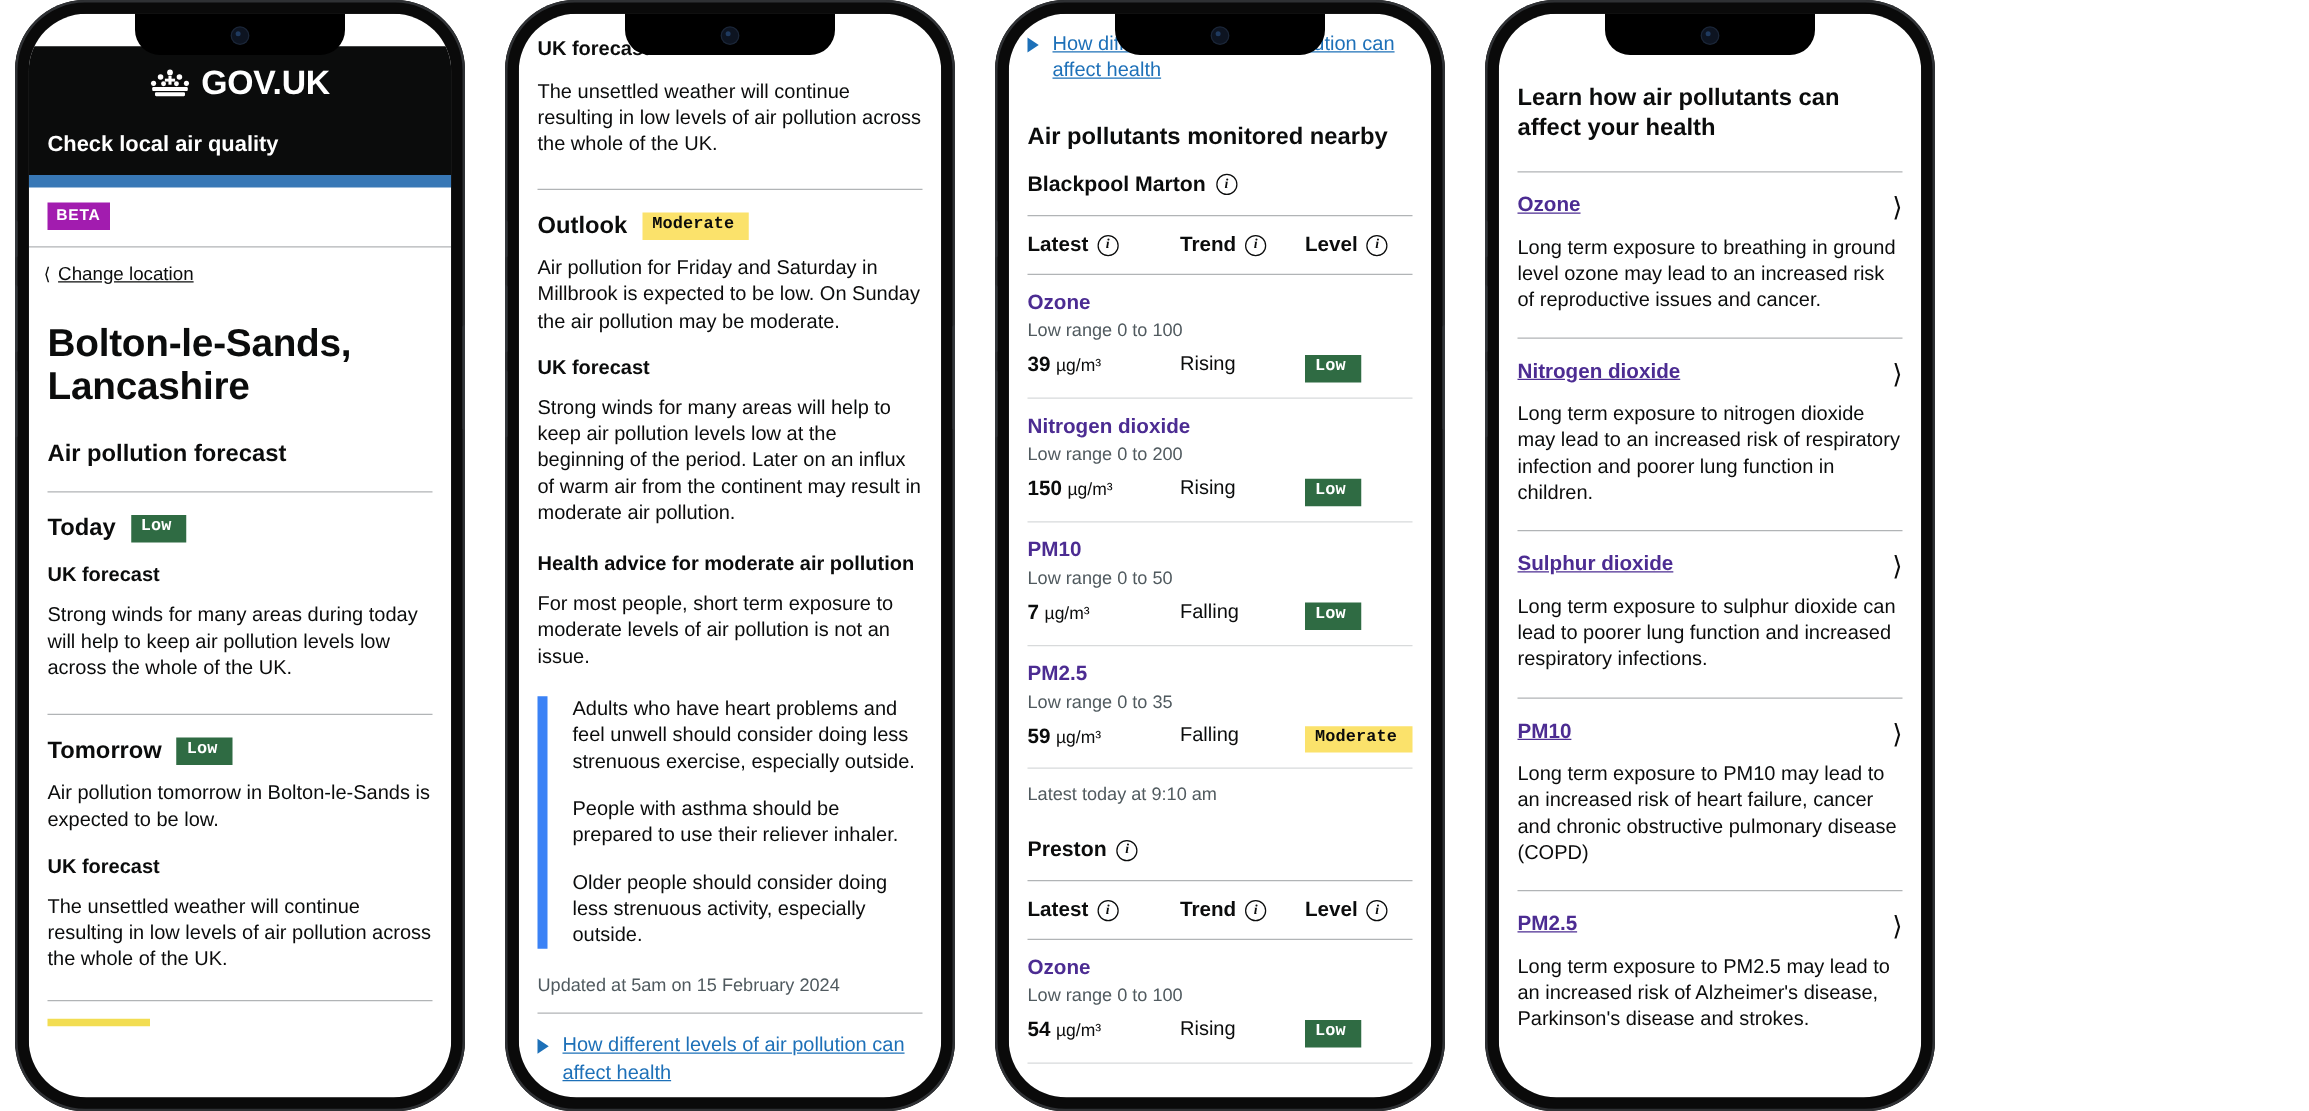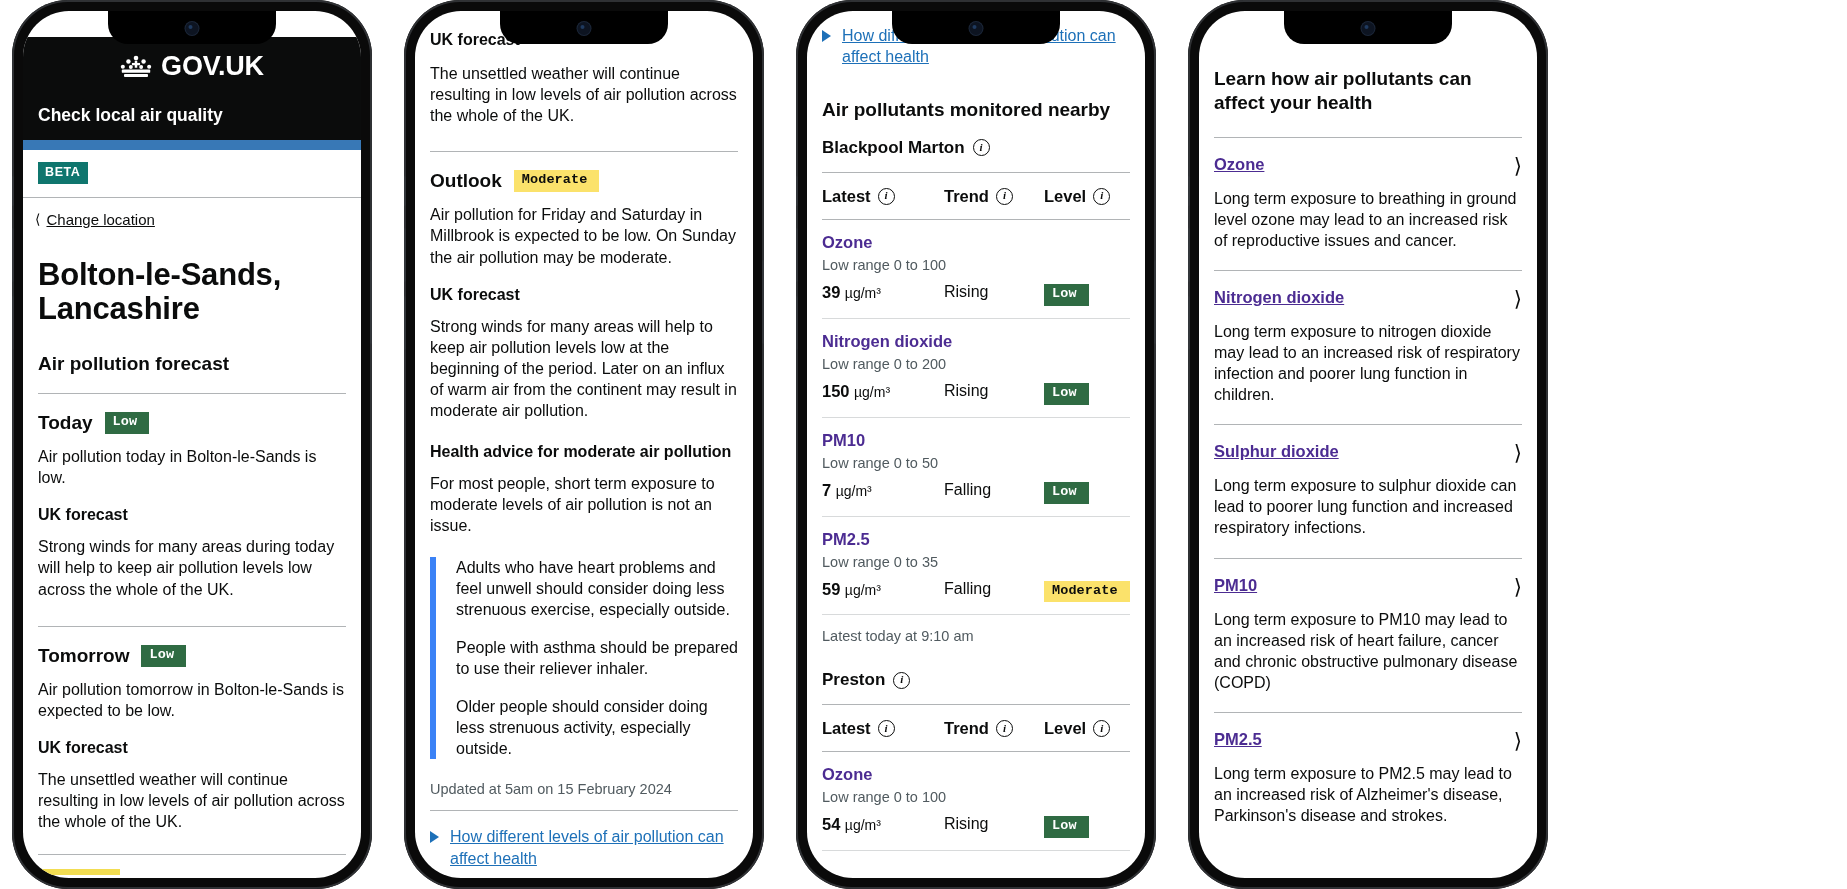--- a/index.html
+++ b/index.html
@@ -93,7 +93,7 @@
     border-bottom:1px solid #b1b4b6;
   }
   .phase-tag {
-    background:#0f766e; color:#fff;
+    background:#a21caf; color:#fff;
     font-size:12.5px; font-weight:bold; letter-spacing:.6px;
     padding:3px 7px; line-height:1.25;
     flex:0 0 auto;

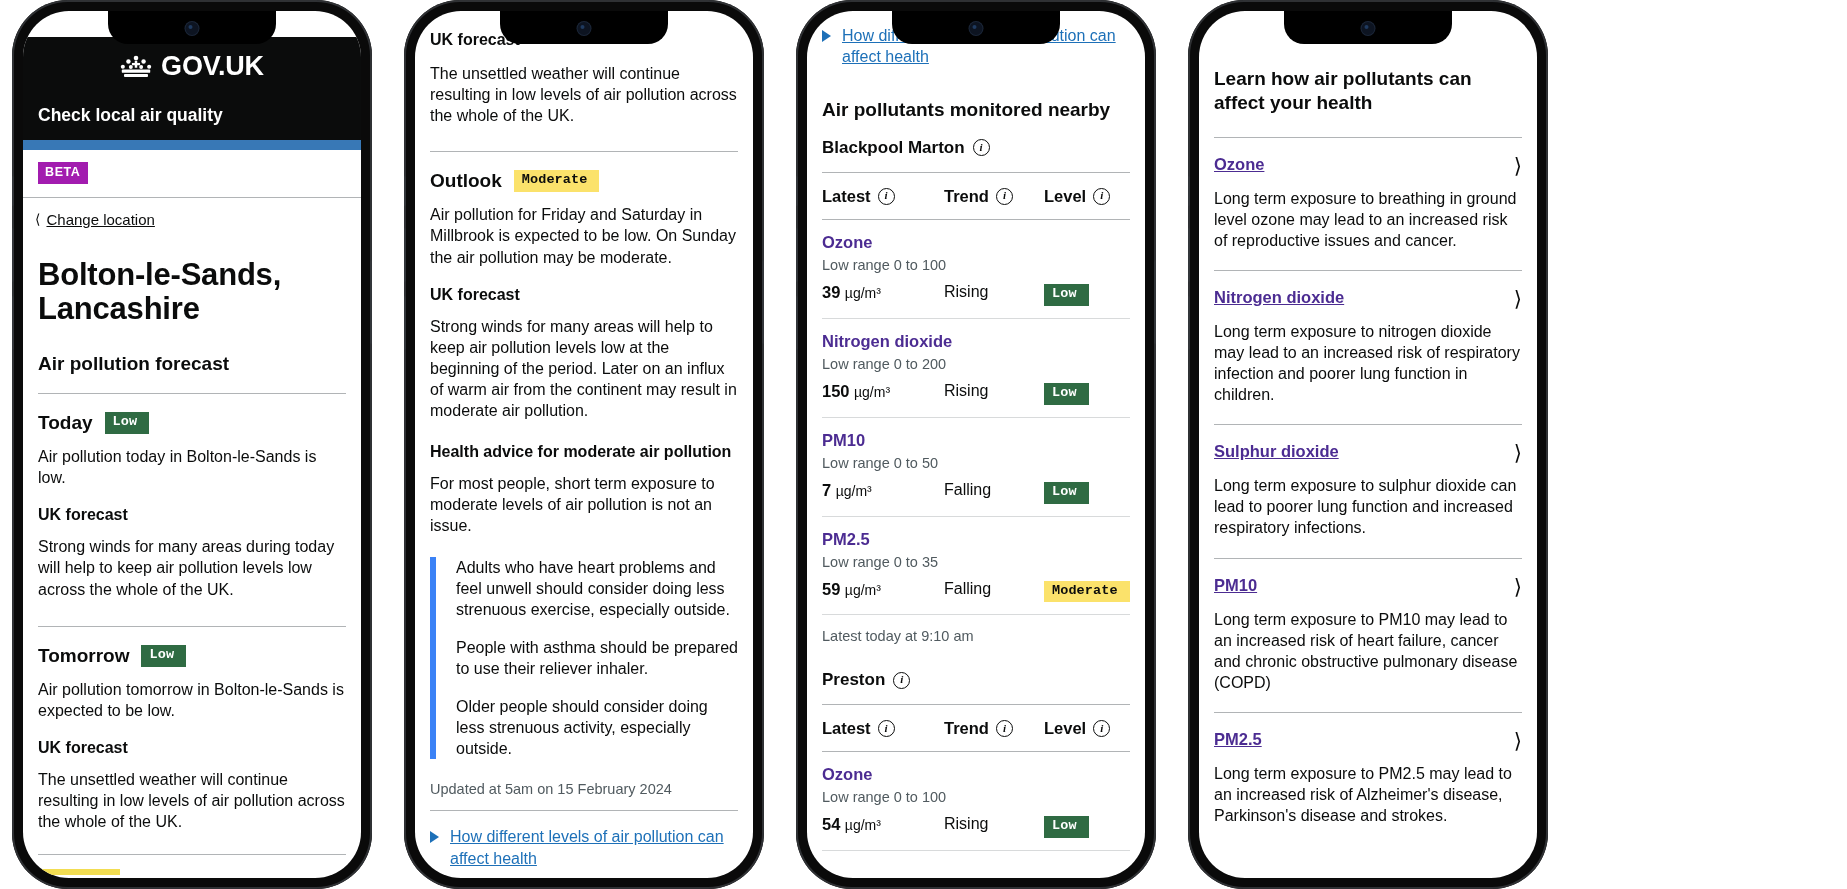--- a/index.html
+++ b/index.html
@@ -264,7 +264,6 @@
               <span class="day-name">Today</span>
               <span class="tag tag-low">Low</span>
             </div>
-            <p class="body">Air pollution today in Bolton-le-Sands is low.</p>
             <h3 class="sub">UK forecast</h3>
             <p class="body">Strong winds for many areas during today will help to keep air pollution levels low across the whole of the UK.</p>
 

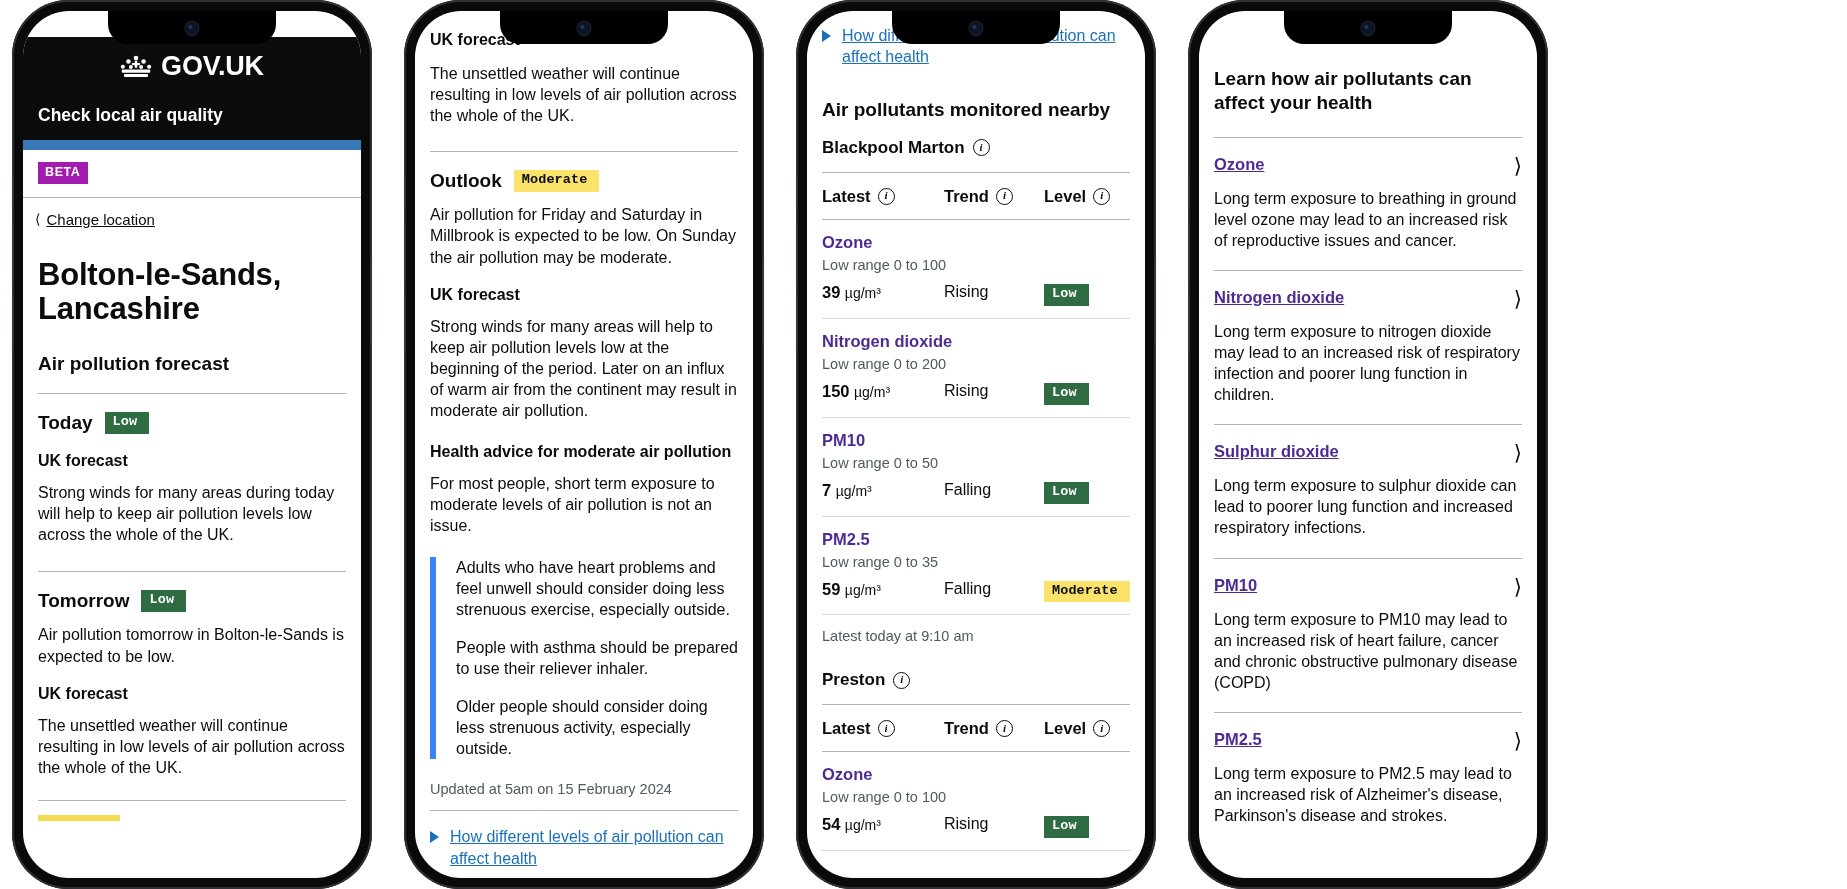--- a/index.html
+++ b/index.html
@@ -134,7 +134,7 @@
   .tag-moderate { background:#fbe26b; color:#0b0c0c; }
 
   .inset {
-    border-left:6px solid #3b82f6;
+    border-left:8px solid #3b82f6;
     padding-left:20px;
     margin:20px 0 0 0;
   }

